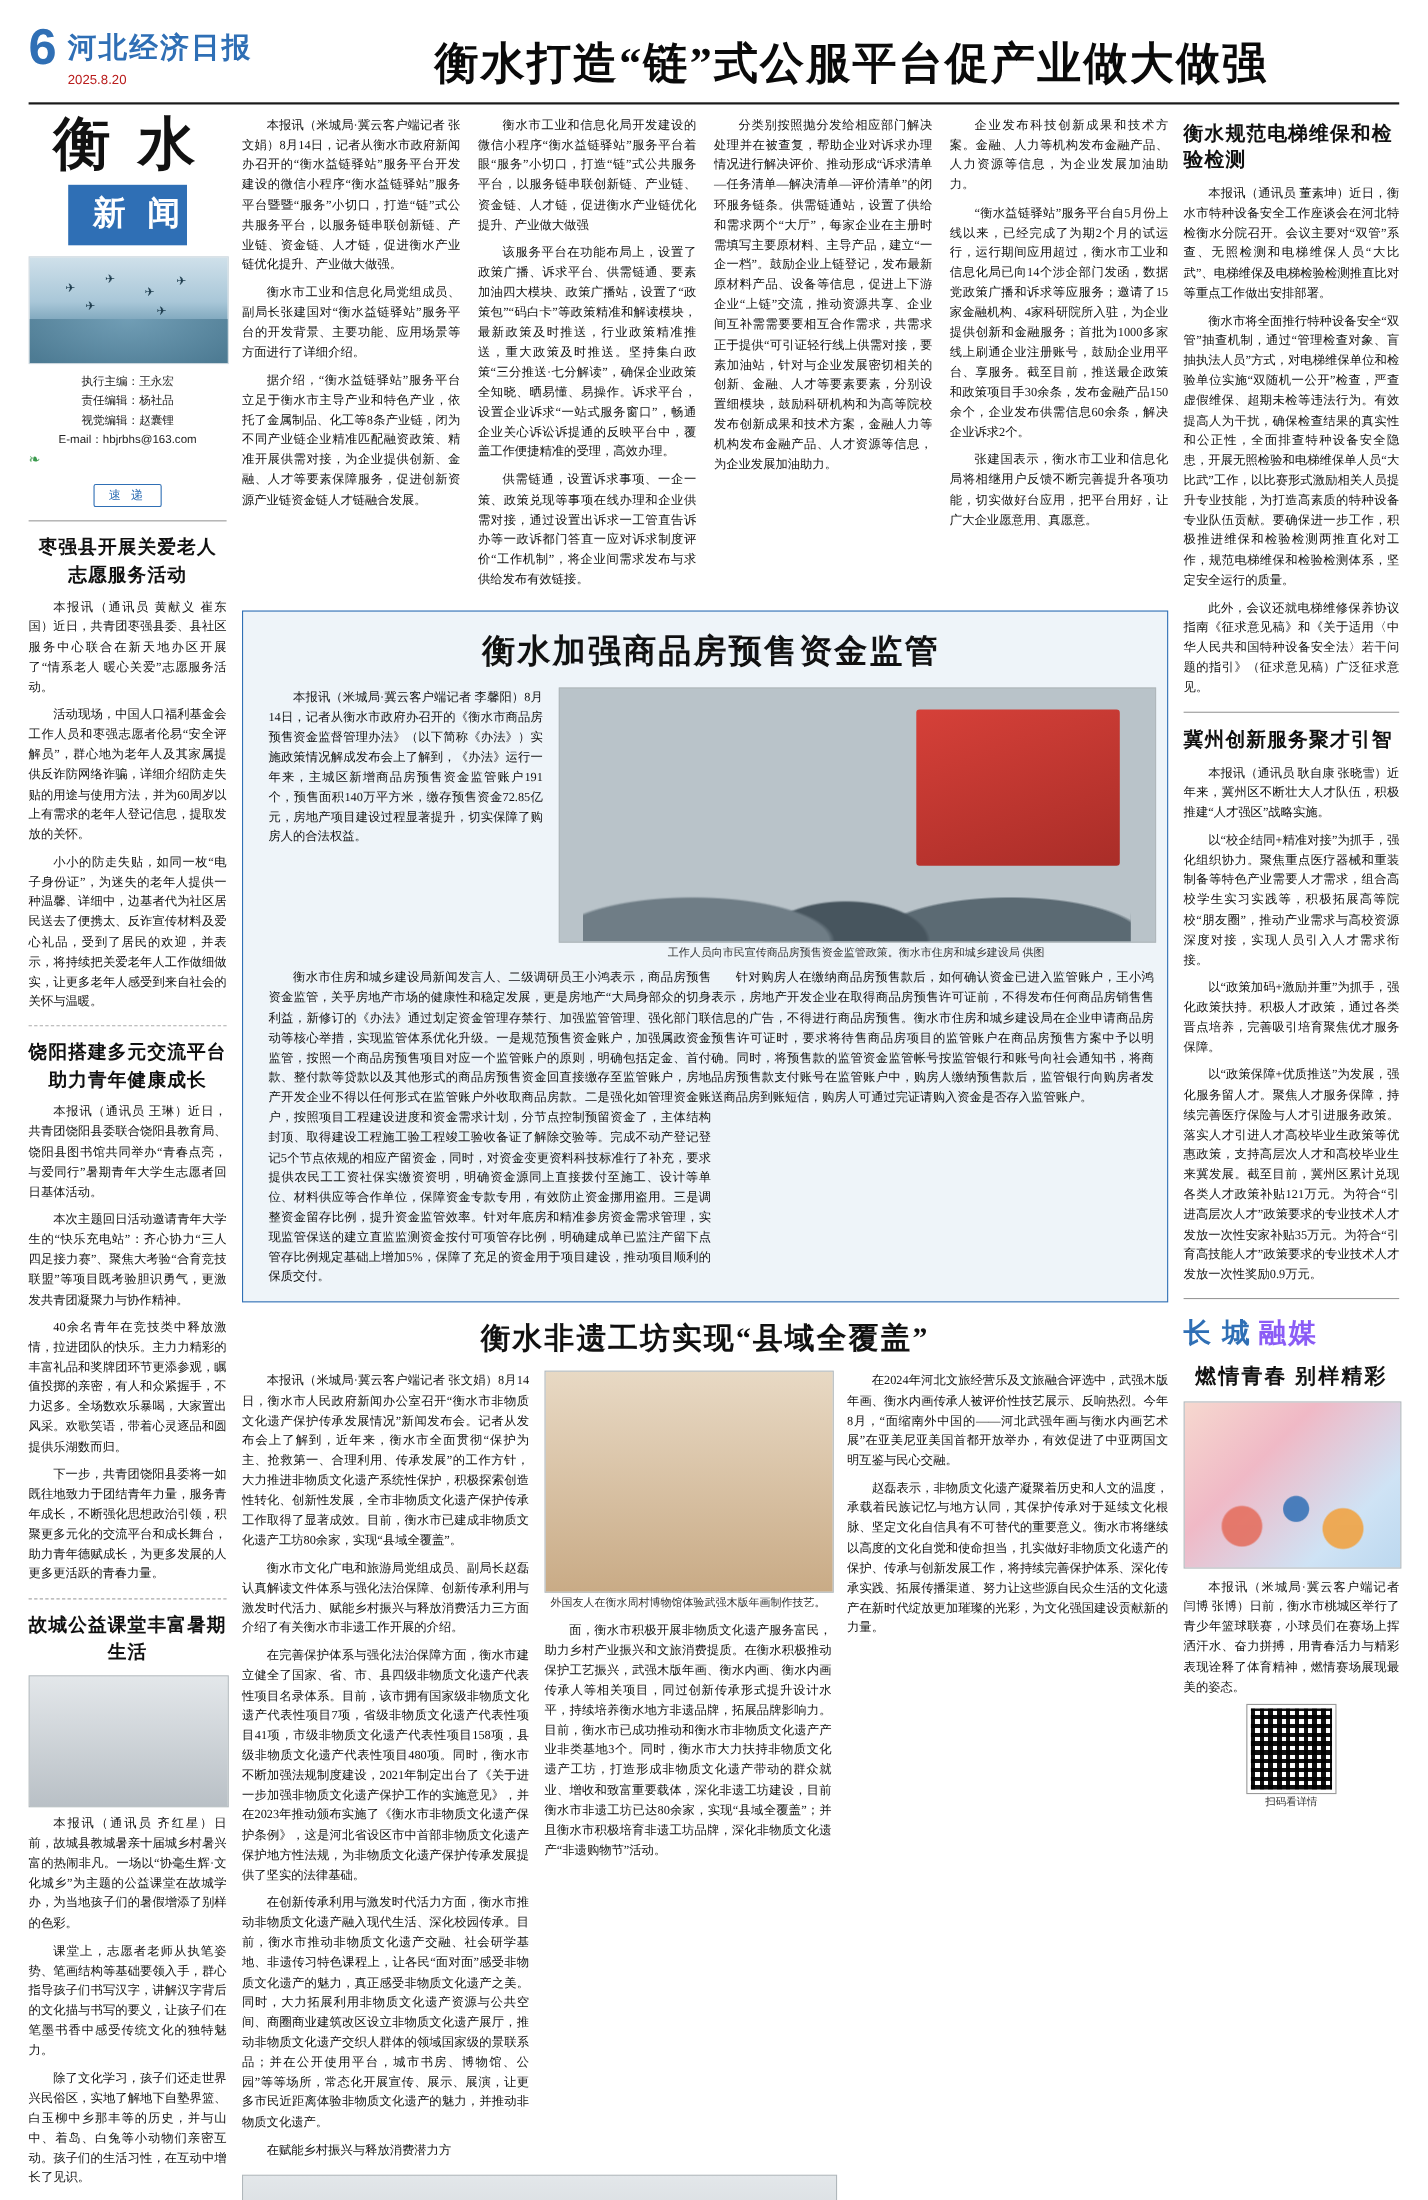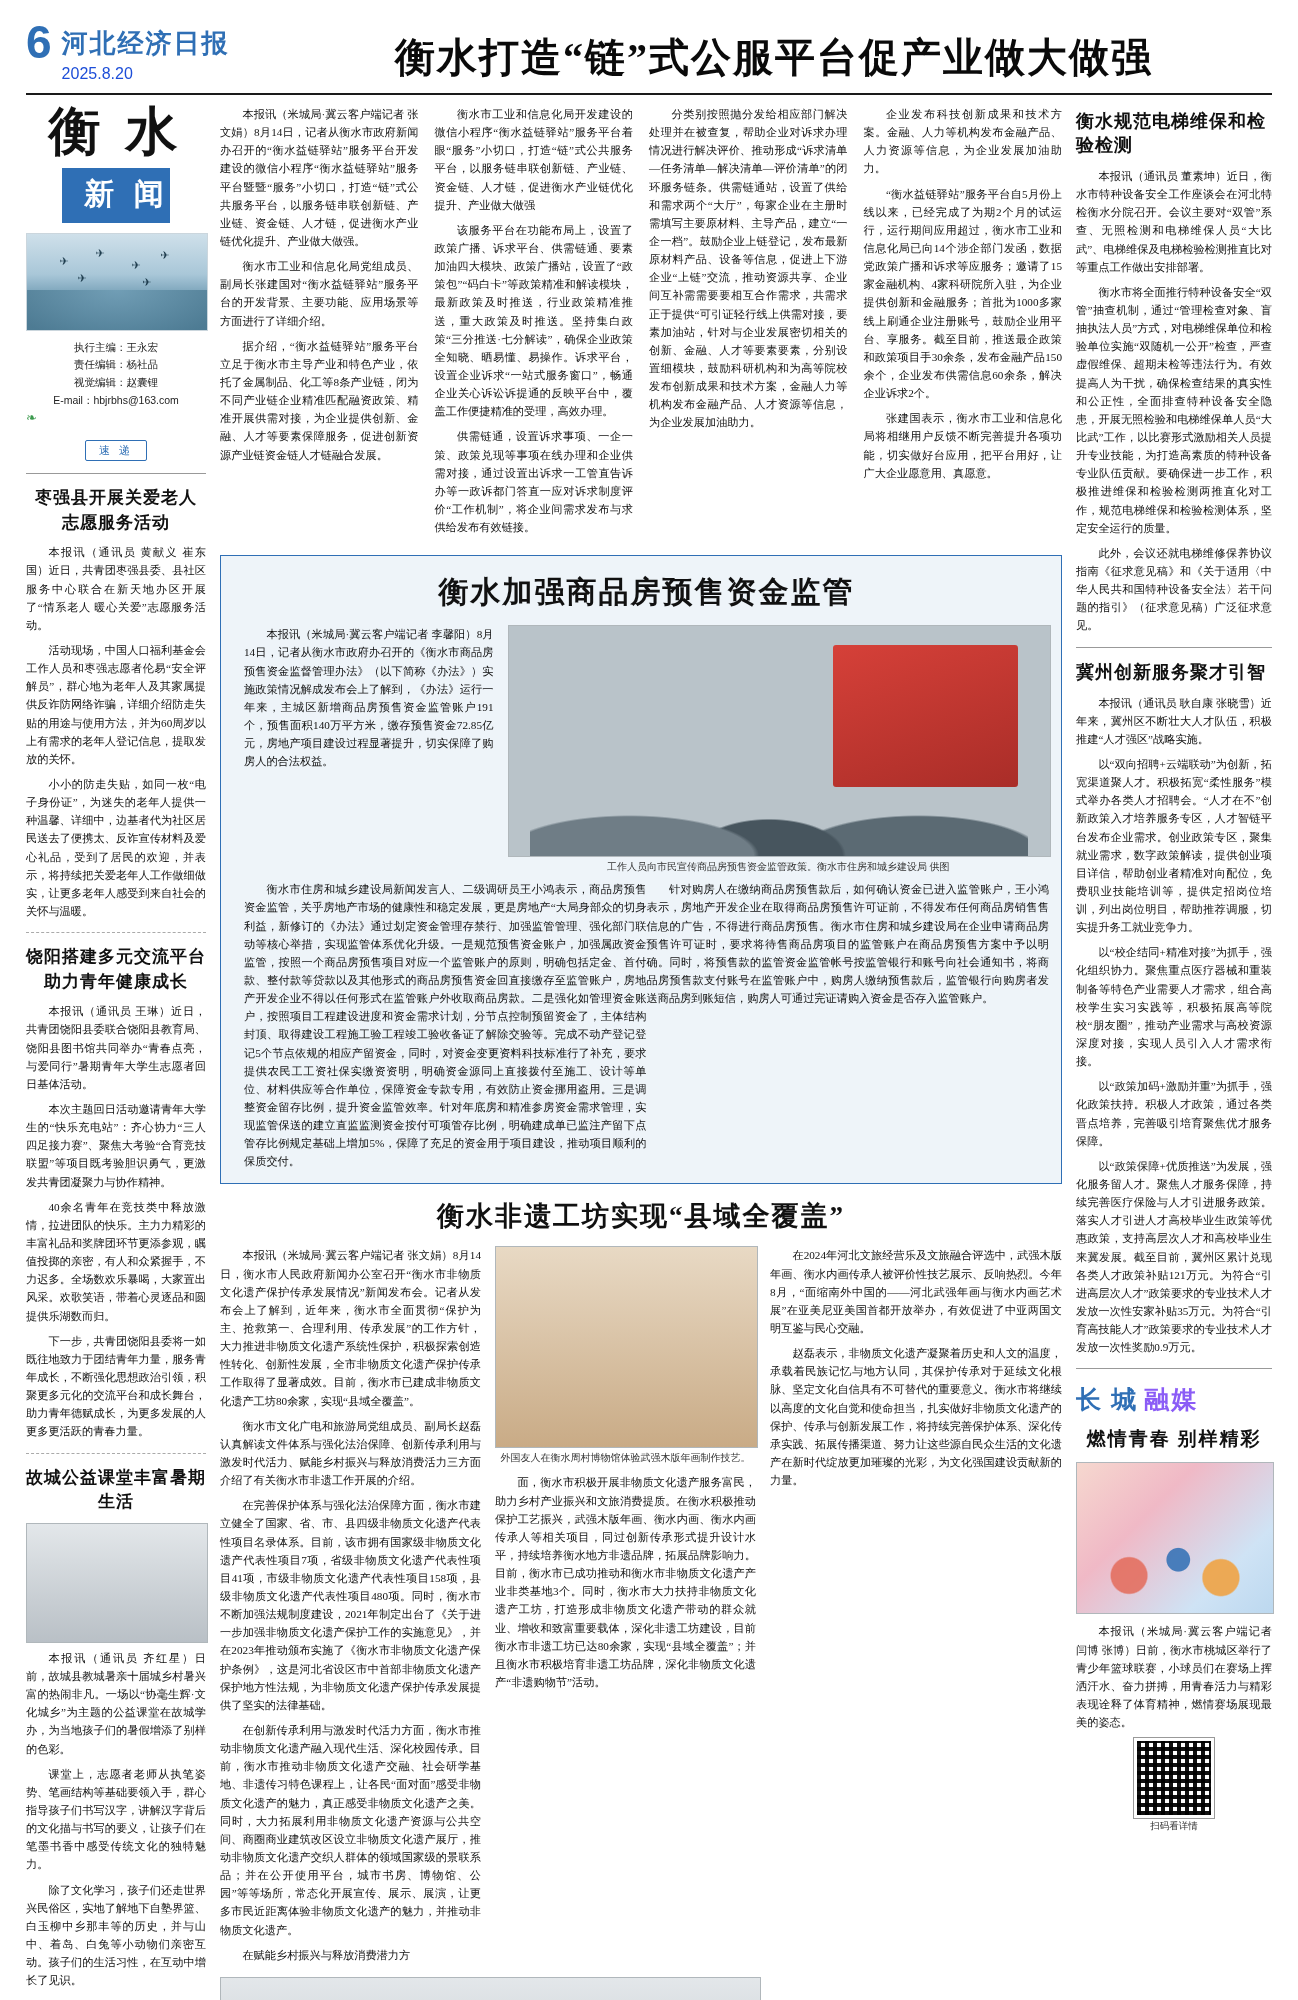--- a/index.html
+++ b/index.html
@@ -19,7 +19,7 @@
   .folio-num{font-size:46px;line-height:40px;color:#2f6fb5;font-family:"Liberation Sans",sans-serif;font-weight:700;}
   .folio-lines{padding-top:4px;}
   .paper-name{font-size:26px;font-weight:700;color:#2f6fb5;letter-spacing:2px;font-family:"Liberation Serif",serif;}
-  .paper-date{font-size:16px;color:#1d4ed8;margin-top:4px;font-family:"Liberation Sans",sans-serif;}
+  .paper-date{font-size:12px;color:#b91c1c;margin-top:4px;font-family:"Liberation Sans",sans-serif;}
   .headline-main{
     flex:1;text-align:center;font-size:40px;font-weight:700;letter-spacing:2px;
     padding-top:8px;color:#0a0a0a;

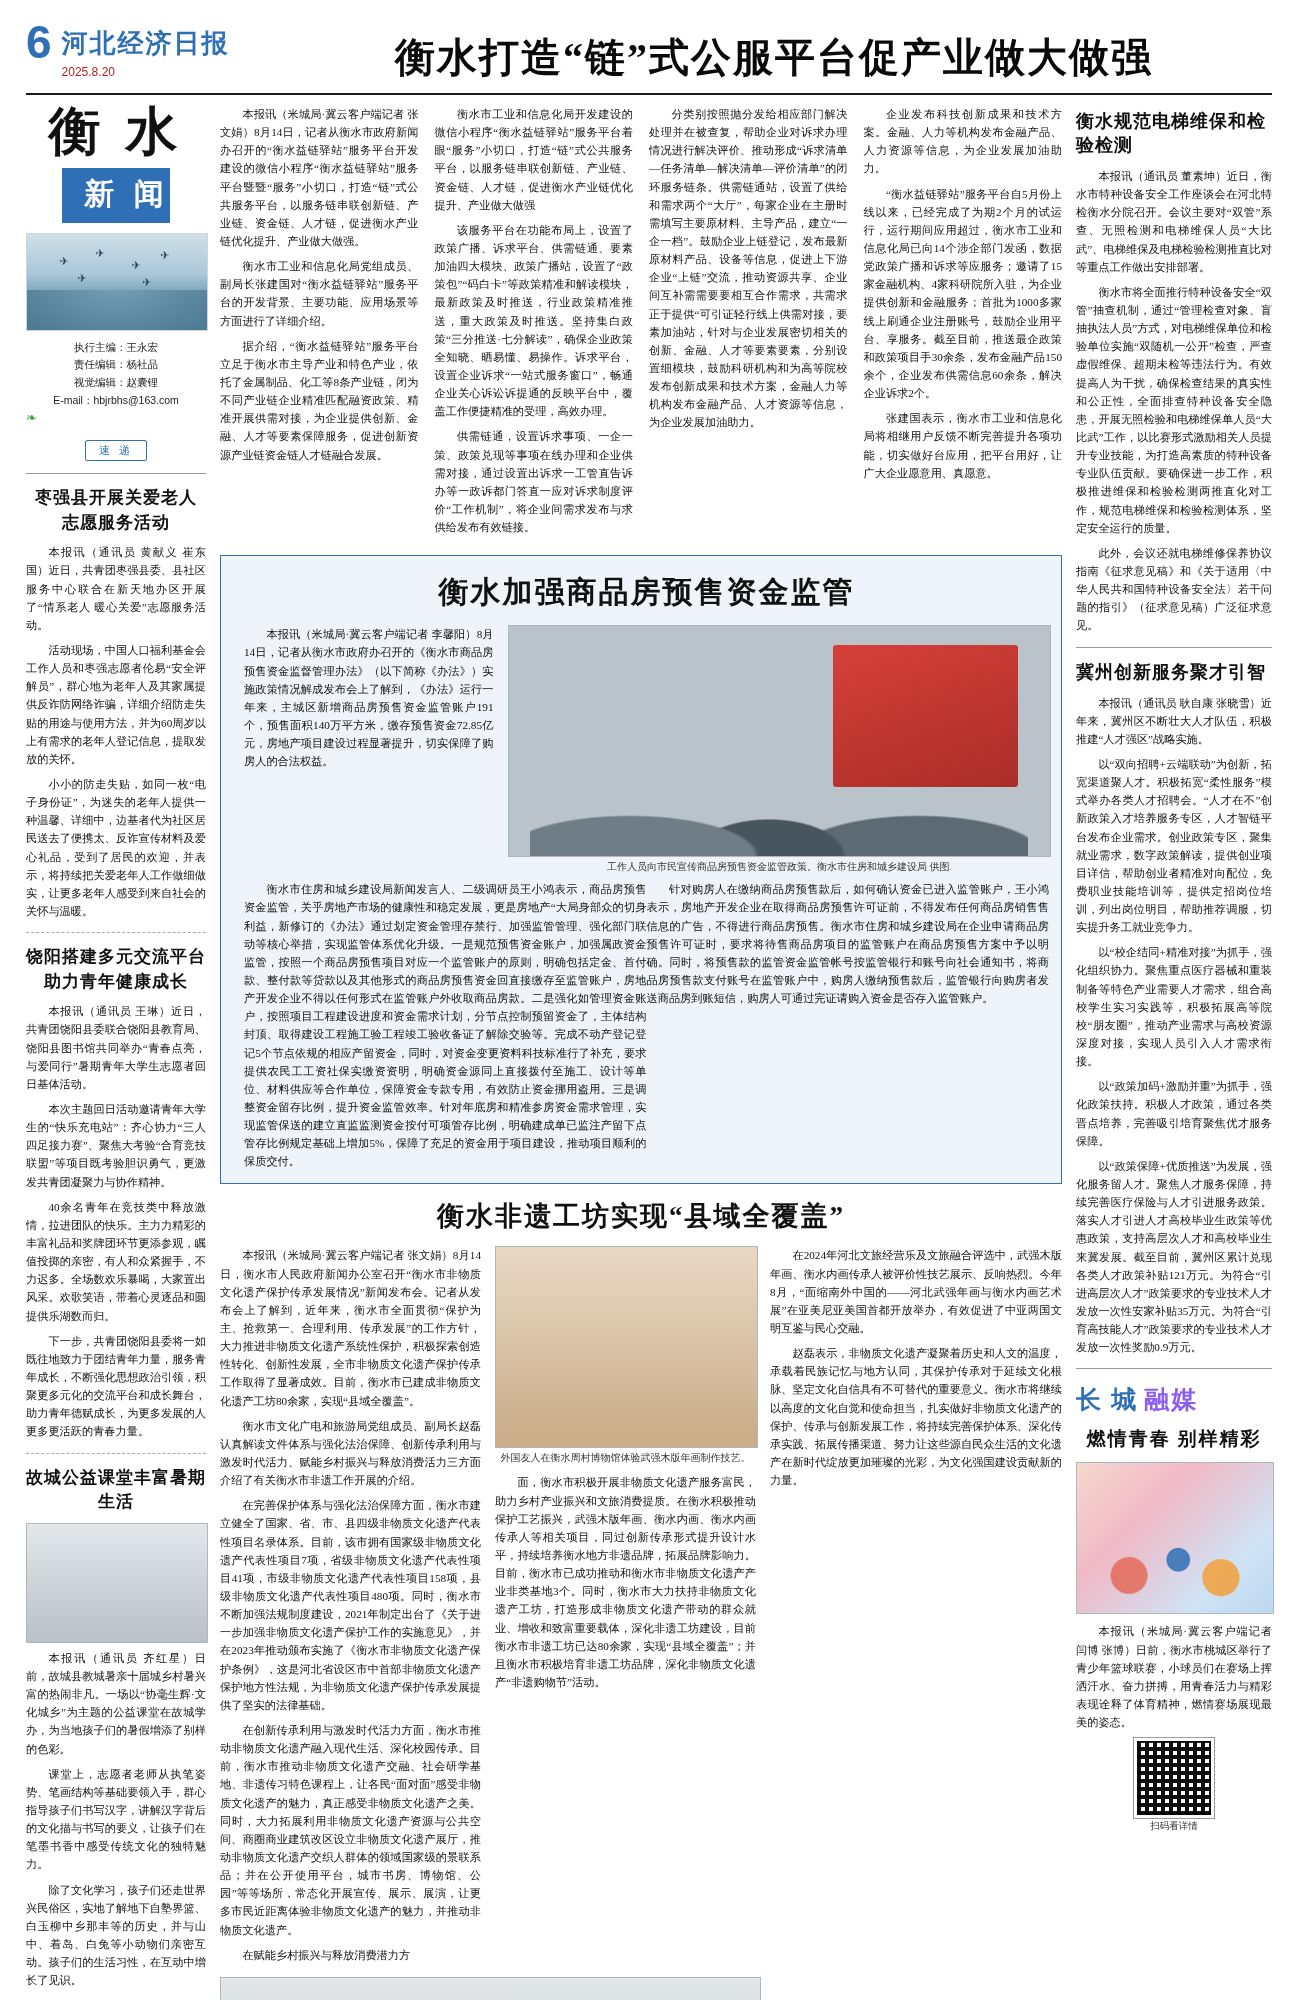--- a/index.html
+++ b/index.html
@@ -270,7 +270,6 @@
       <div>
         <div class="r-h">冀州创新服务聚才引智</div>
         <p class="t">本报讯（通讯员 耿自康 张晓雪）近年来，冀州区不断壮大人才队伍，积极推建“人才强区”战略实施。</p>
-        <p class="t">以“双向招聘+云端联动”为创新，拓宽渠道聚人才。积极拓宽“柔性服务”模式举办各类人才招聘会。“人才在不”创新政策入才培养服务专区，人才智链平台发布企业需求。创业政策专区，聚集就业需求，数字政策解读，提供创业项目详信，帮助创业者精准对向配位，免费职业技能培训等，提供定招岗位培训，列出岗位明目，帮助推荐调服，切实提升务工就业竞争力。</p>
         <p class="t">以“校企结同+精准对接”为抓手，强化组织协力。聚焦重点医疗器械和重装制备等特色产业需要人才需求，组合高校学生实习实践等，积极拓展高等院校“朋友圈”，推动产业需求与高校资源深度对接，实现人员引入人才需求衔接。</p>
         <p class="t">以“政策加码+激励并重”为抓手，强化政策扶持。积极人才政策，通过各类晋点培养，完善吸引培育聚焦优才服务保障。</p>
         <p class="t">以“政策保障+优质推送”为发展，强化服务留人才。聚焦人才服务保障，持续完善医疗保险与人才引进服务政策。落实人才引进人才高校毕业生政策等优惠政策，支持高层次人才和高校毕业生来冀发展。截至目前，冀州区累计兑现各类人才政策补贴121万元。为符合“引进高层次人才”政策要求的专业技术人才发放一次性安家补贴35万元。为符合“引育高技能人才”政策要求的专业技术人才发放一次性奖励0.9万元。</p>

